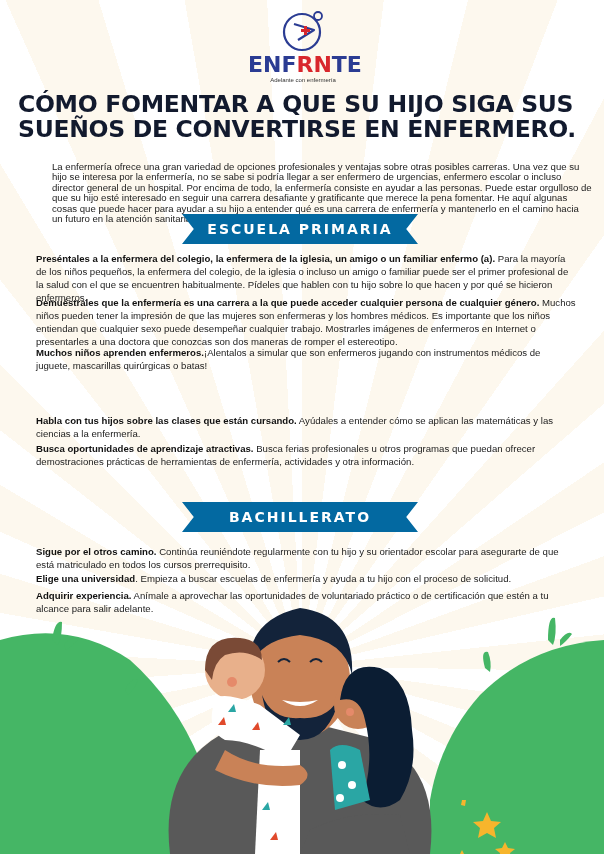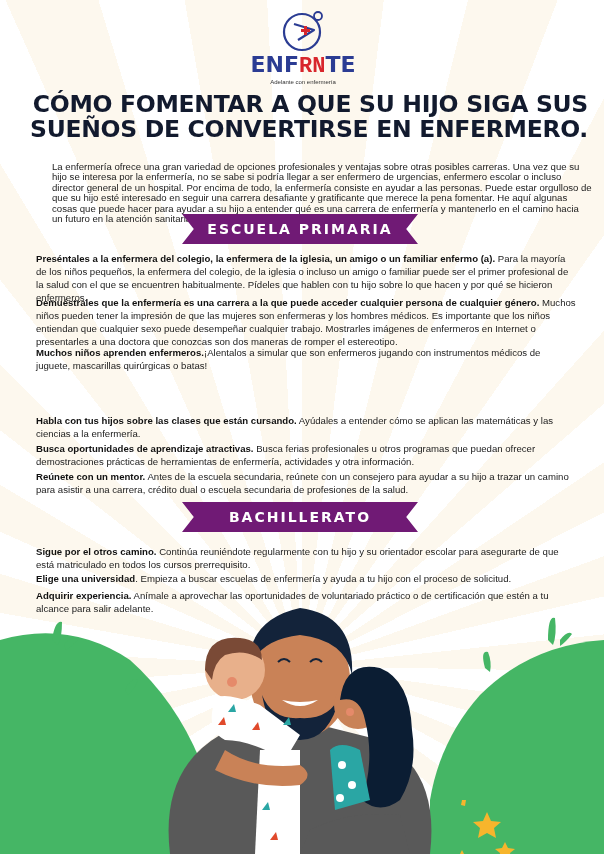--- a/index.html
+++ b/index.html
@@ -23,7 +23,7 @@
       font-family:"DejaVu Sans", sans-serif; font-weight:bold; font-size:22px; letter-spacing:0px;
       color:#2b3c93; line-height:22px; margin-top:2px;
     }
-    .logo-word .rn { color:#d8262c;font-family:Liberation Mono, monospace; }
+    .logo-word .rn { color:#d8262c; }
     .logo-tag { font-size:6px; color:#333; margin-top:1px; }
     .title {
       position:absolute; left:18px; top:92px; width:570px;

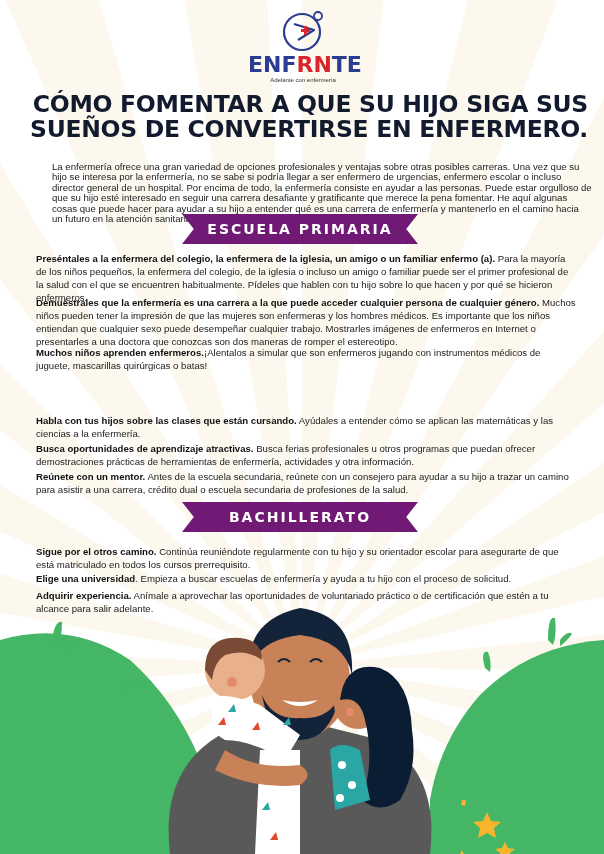--- a/index.html
+++ b/index.html
@@ -28,7 +28,7 @@
     .title {
       position:absolute; left:18px; top:92px; width:570px;
       font-family:"DejaVu Sans", sans-serif; font-weight:bold;
-      font-size:23.5px; line-height:25px; color:#121a2e; text-align:right; letter-spacing:-0.3px;
+      font-size:23.5px; line-height:25px; color:#121a2e; text-align:left; letter-spacing:-0.3px;
       margin:0;
     }
     .intro {

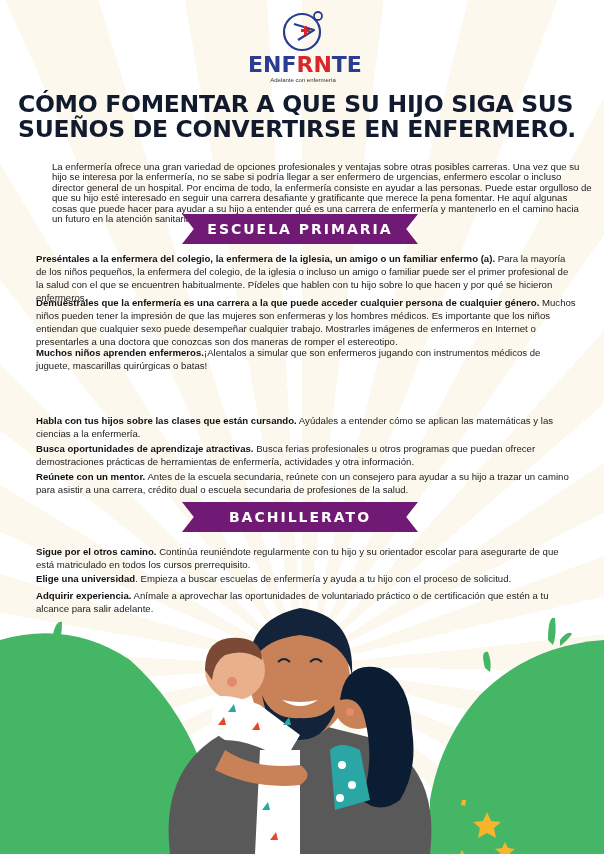--- a/index.html
+++ b/index.html
@@ -37,7 +37,7 @@
     }
     .ribbon {
       position:absolute; left:182px; width:236px; height:30px;
-      background:#701a75; color:#fff;
+      background:#0369a1; color:#fff;
       clip-path: polygon(0 0, 100% 0, 95% 50%, 100% 100%, 0 100%, 5% 50%);
       display:flex; align-items:center; justify-content:center;
       font-family:"DejaVu Sans", sans-serif; font-weight:bold; font-size:14px; letter-spacing:2px;

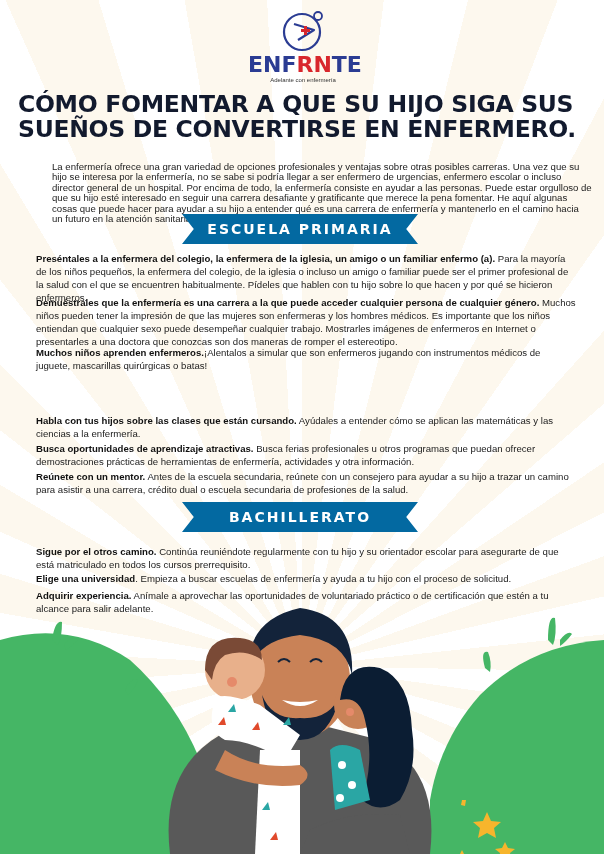--- a/index.html
+++ b/index.html
@@ -132,7 +132,6 @@
 
   <p class="para" style="top:442px;"><b>Busca oportunidades de aprendizaje atractivas.</b><span> Busca ferias profesionales u otros programas que puedan ofrecer demostraciones prácticas de herramientas de enfermería, actividades y otra información.</span></p>
   <p class="para" style="top:414px;"><b>Habla con tus hijos sobre las clases que están cursando.</b><span> Ayúdales a entender cómo se aplican las matemáticas y las ciencias a la enfermería.</span></p>
-  <p class="para" style="top:470px;"><b>Reúnete con un mentor.</b><span> Antes de la escuela secundaria, reúnete con un consejero para ayudar a su hijo a trazar un camino para asistir a una carrera, crédito dual o escuela secundaria de profesiones de la salud.</span></p>
 
   <div class="ribbon" style="top:502px;">BACHILLERATO</div>
   <p class="para" style="top:545px;"><b>Sigue por el otros camino.</b><span> Continúa reuniéndote regularmente con tu hijo y su orientador escolar para asegurarte de que está matriculado en todos los cursos prerrequisito.</span></p>

